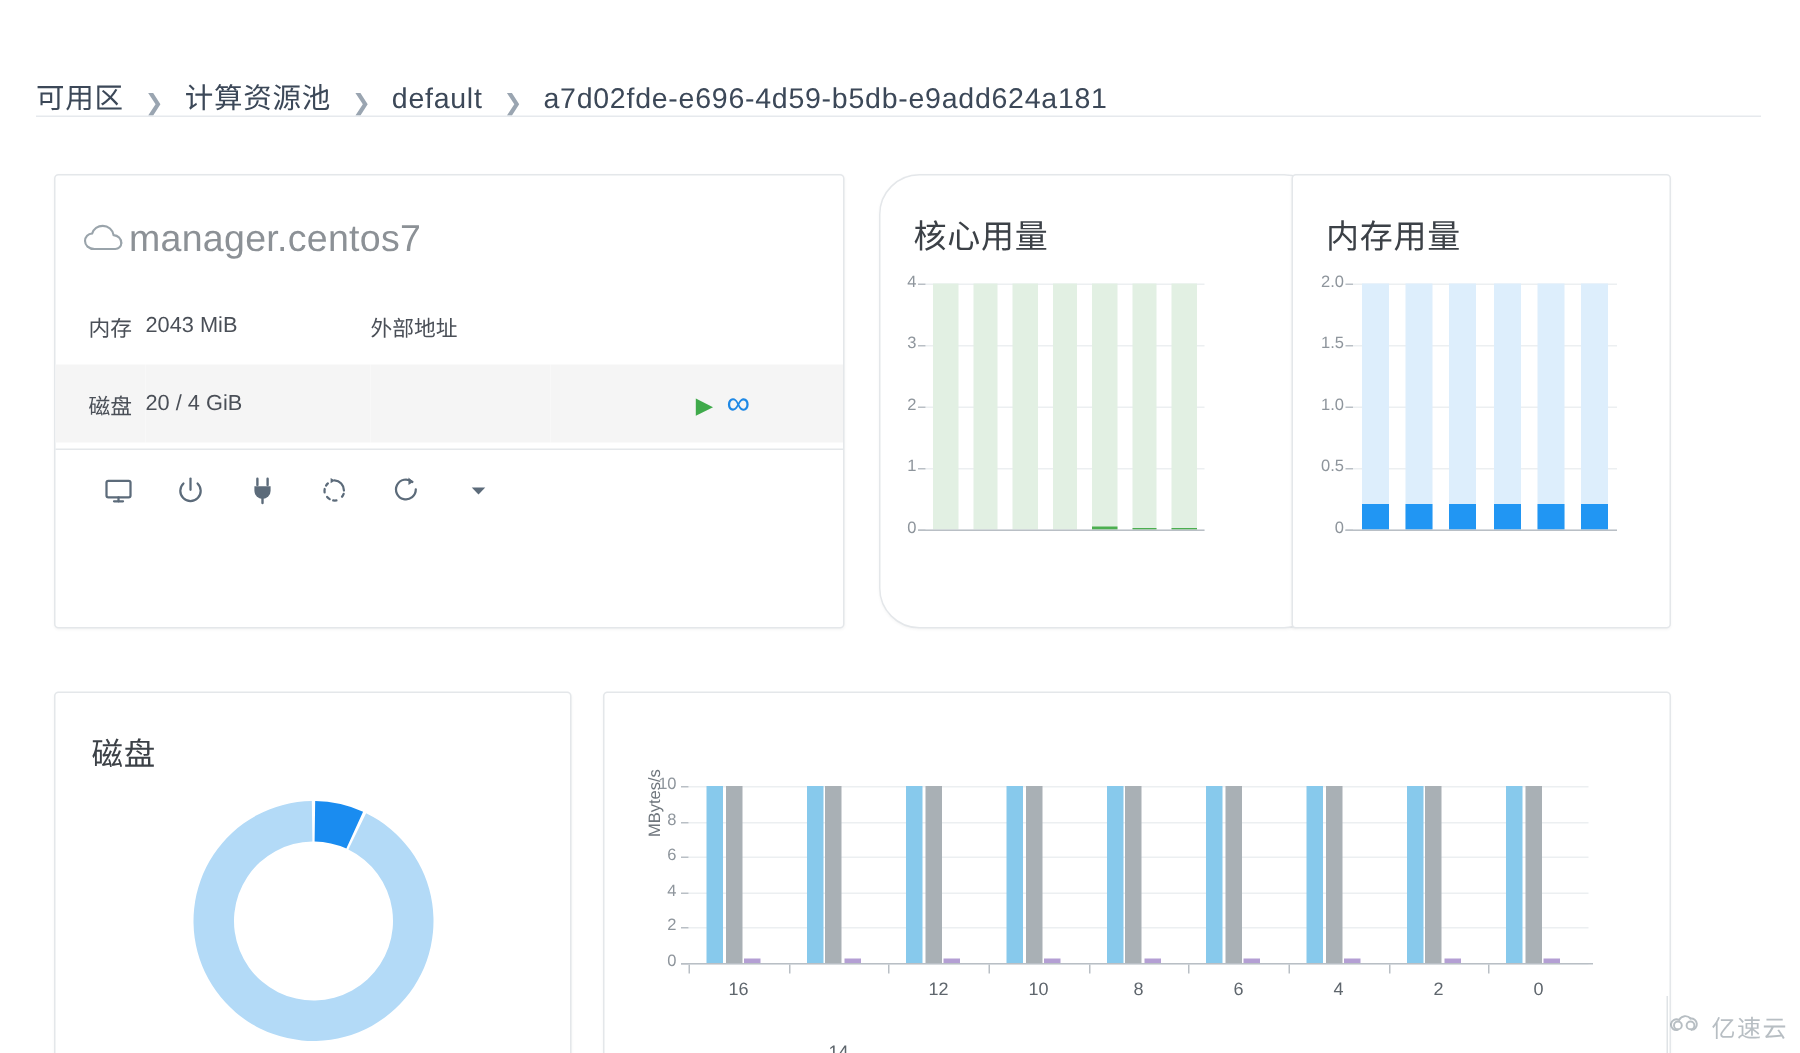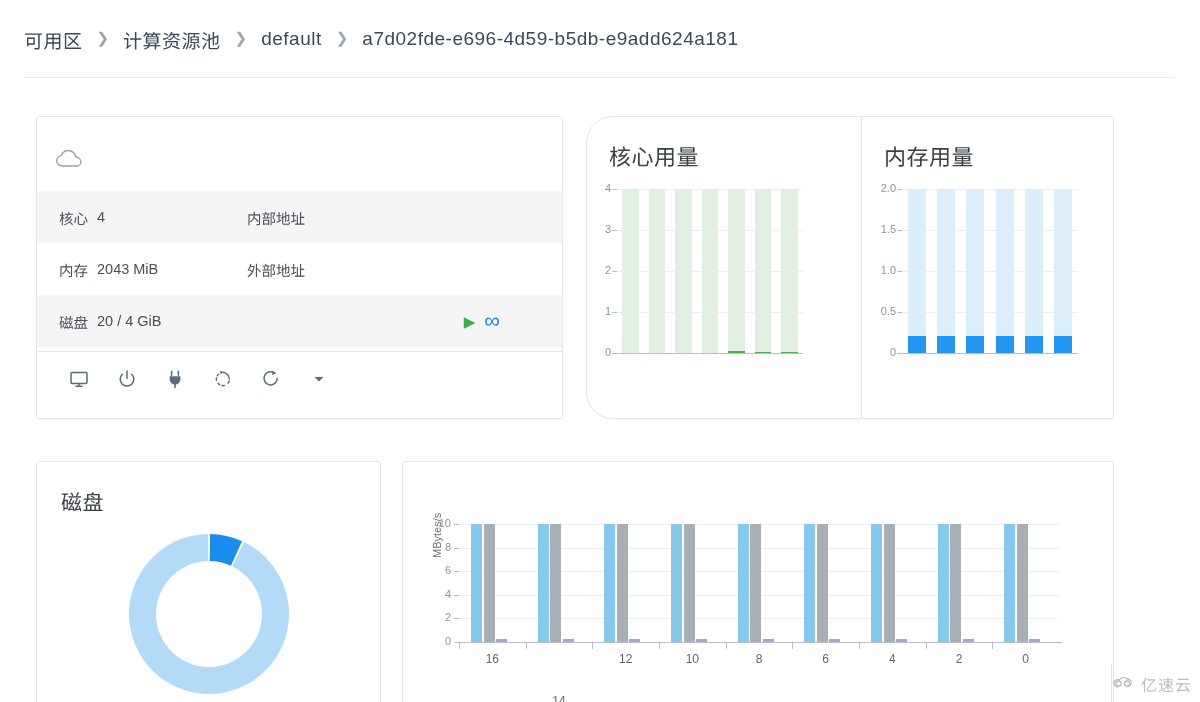--- a/index.html
+++ b/index.html
@@ -19,7 +19,7 @@
     left: 0; top: 0;
     width: 1012px; height: 78px;
     display: flex;
-    align-items: center;
+    align-items: flex-end;
     padding-left: 24px;
   }
   .crumb {

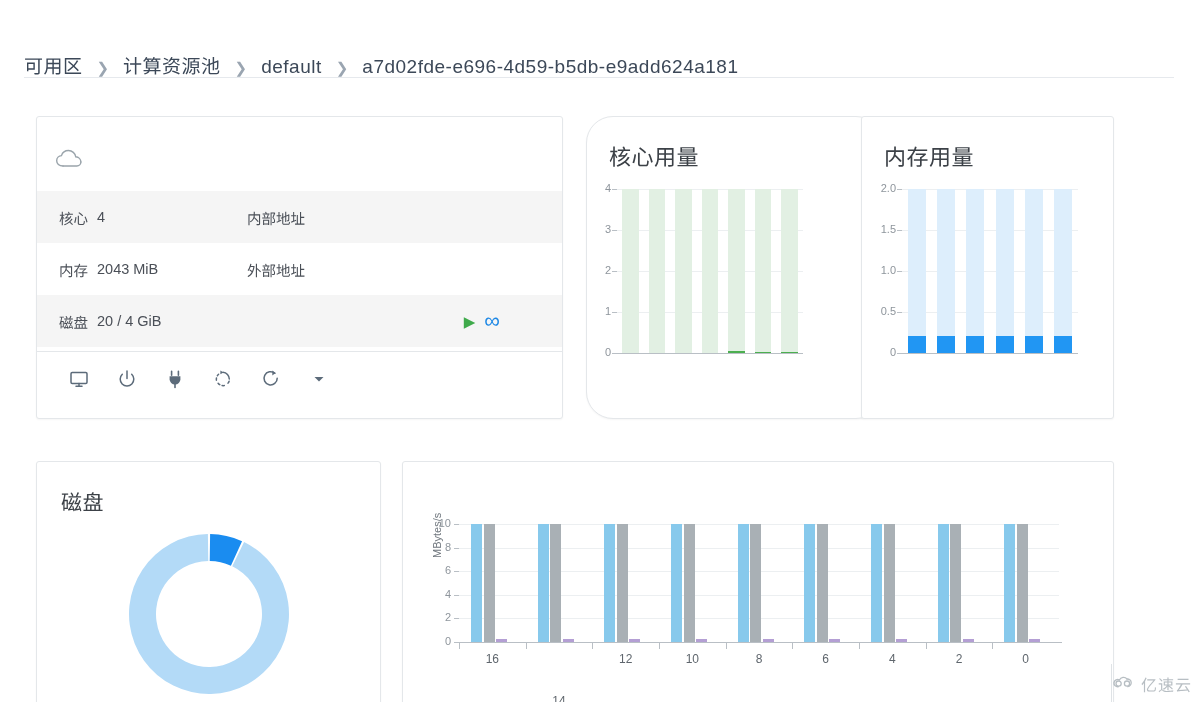--- a/index.html
+++ b/index.html
@@ -196,6 +196,7 @@
         <path d="M27.6 14.2 C27.6 16.6 25.7 18.5 23.3 18.5 L8.6 18.5" fill="none" stroke="#9aa4ab" stroke-width="1.5" stroke-linecap="round"></path>
       </svg>
     </span>
+    <span class="vm-title-text">manager.centos7</span>
   </div>
 
   <table class="spec-table">

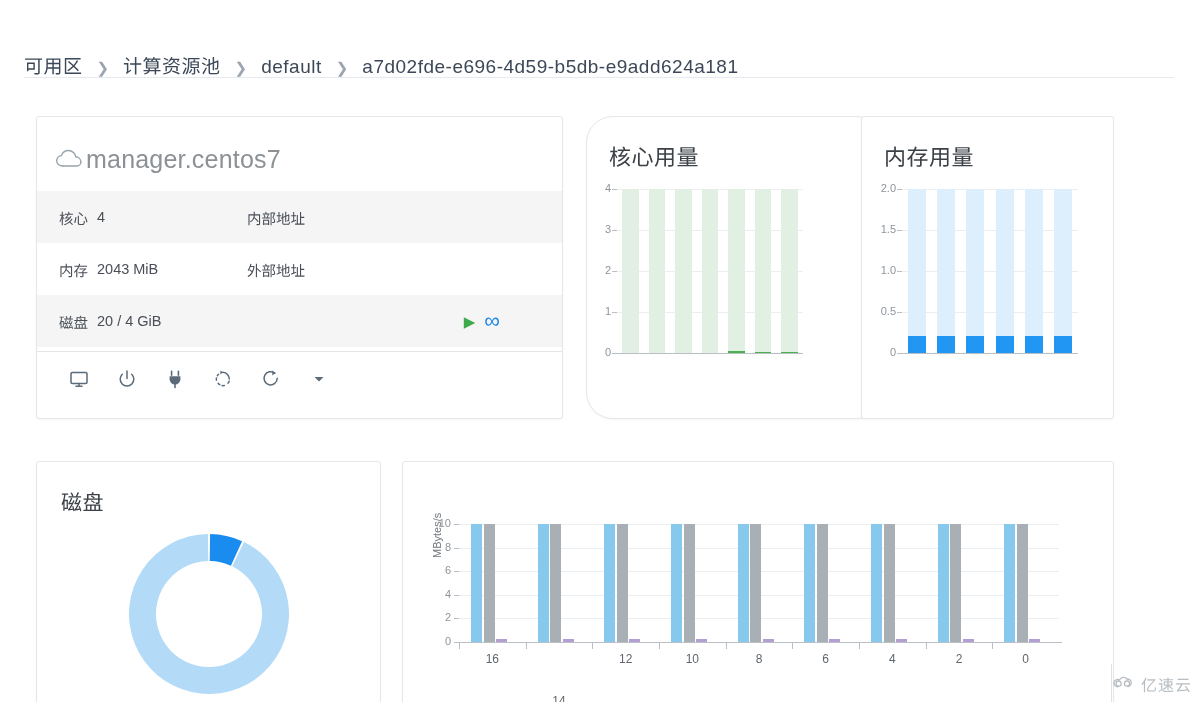--- a/index.html
+++ b/index.html
@@ -201,12 +201,6 @@
 
   <table class="spec-table">
     <tbody>
-        <tr class="alt">
-      <td class="sp-label">核心</td>
-      <td class="sp-value">4</td>
-      <td class="sp-label2">内部地址</td>
-      <td class="sp-actions"></td>
-    </tr>
     <tr>
       <td class="sp-label">内存</td>
       <td class="sp-value">2043 MiB</td>

